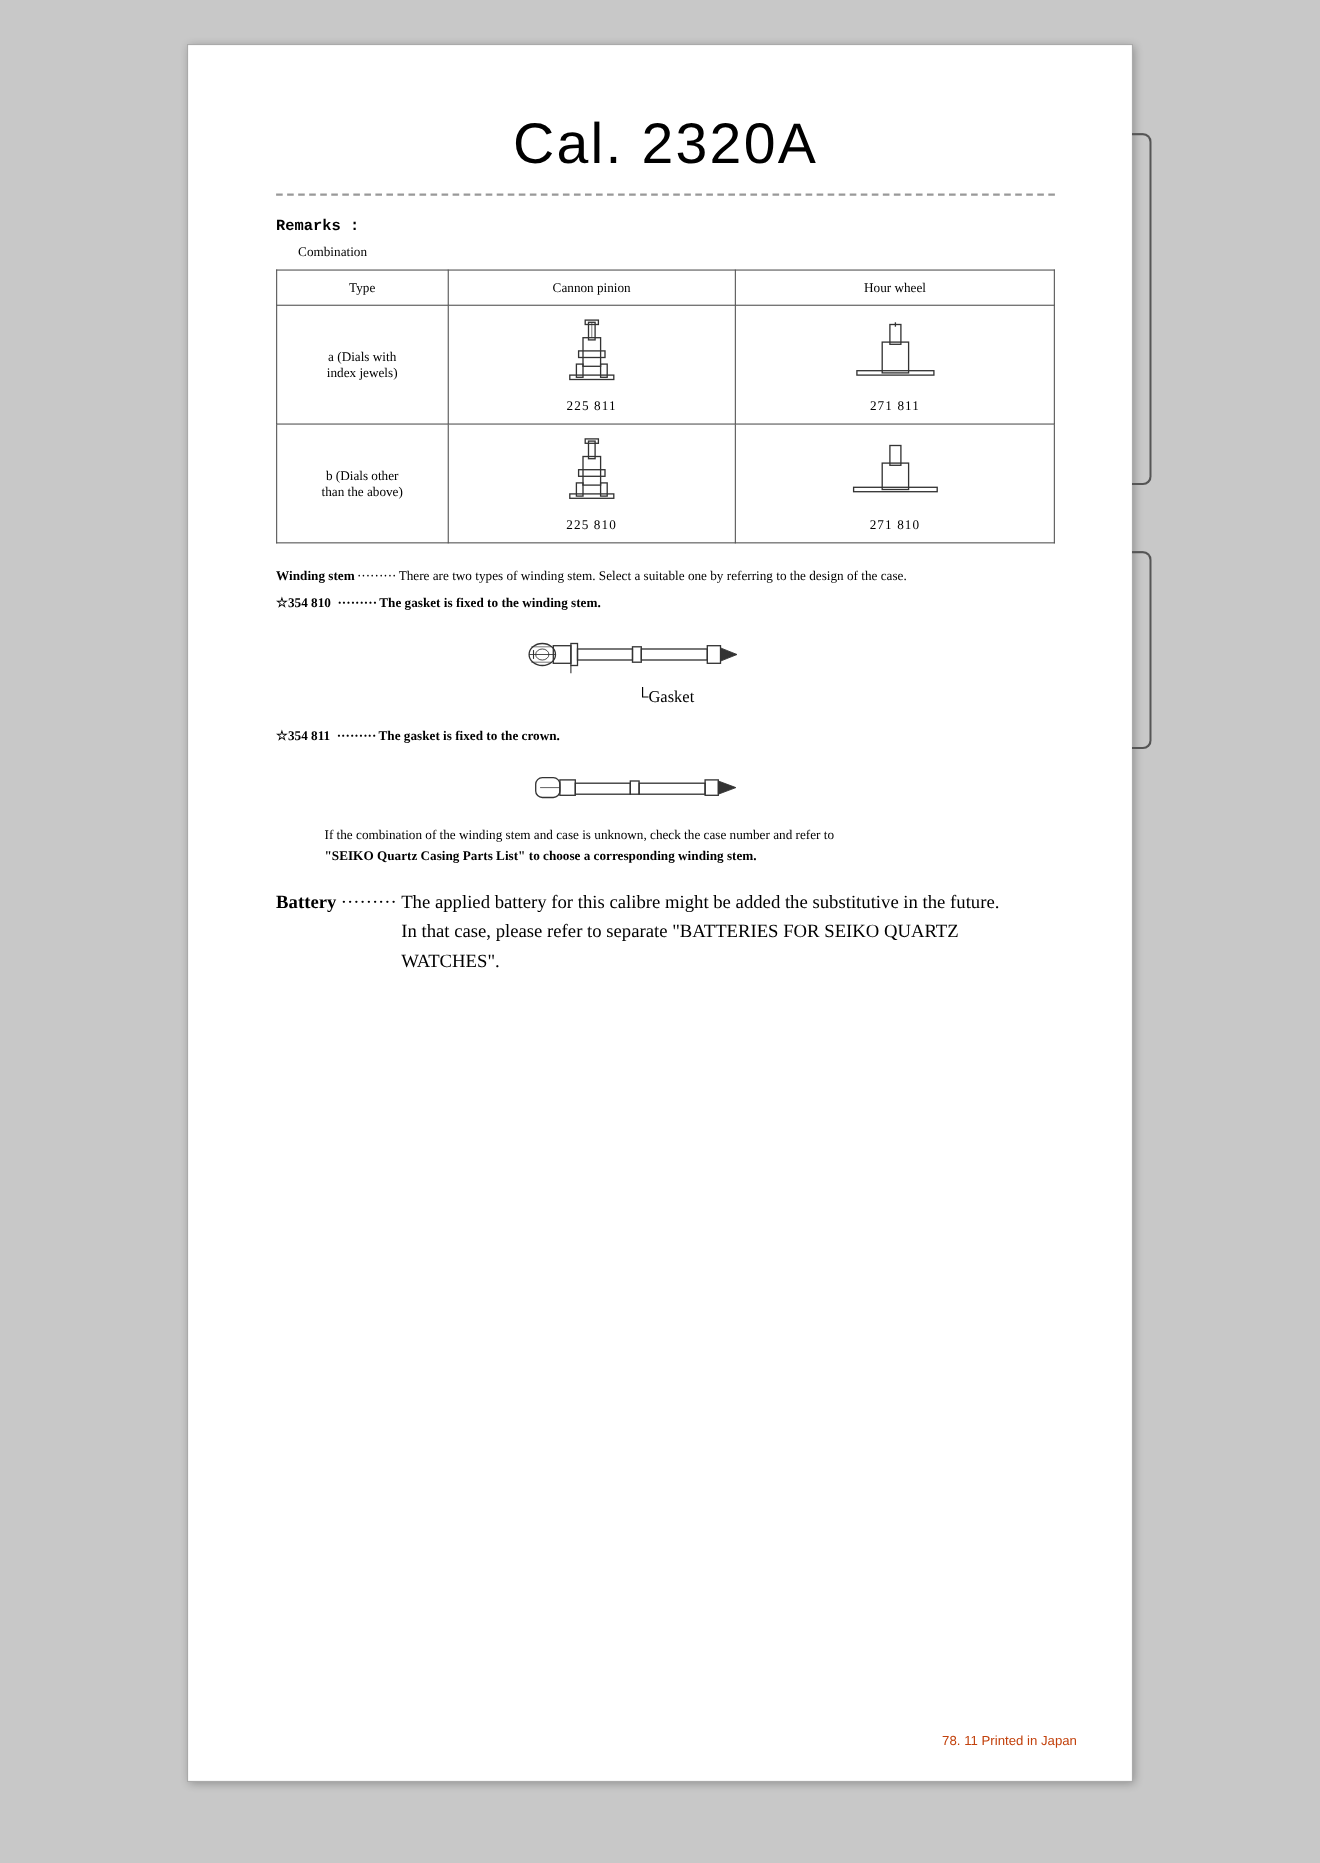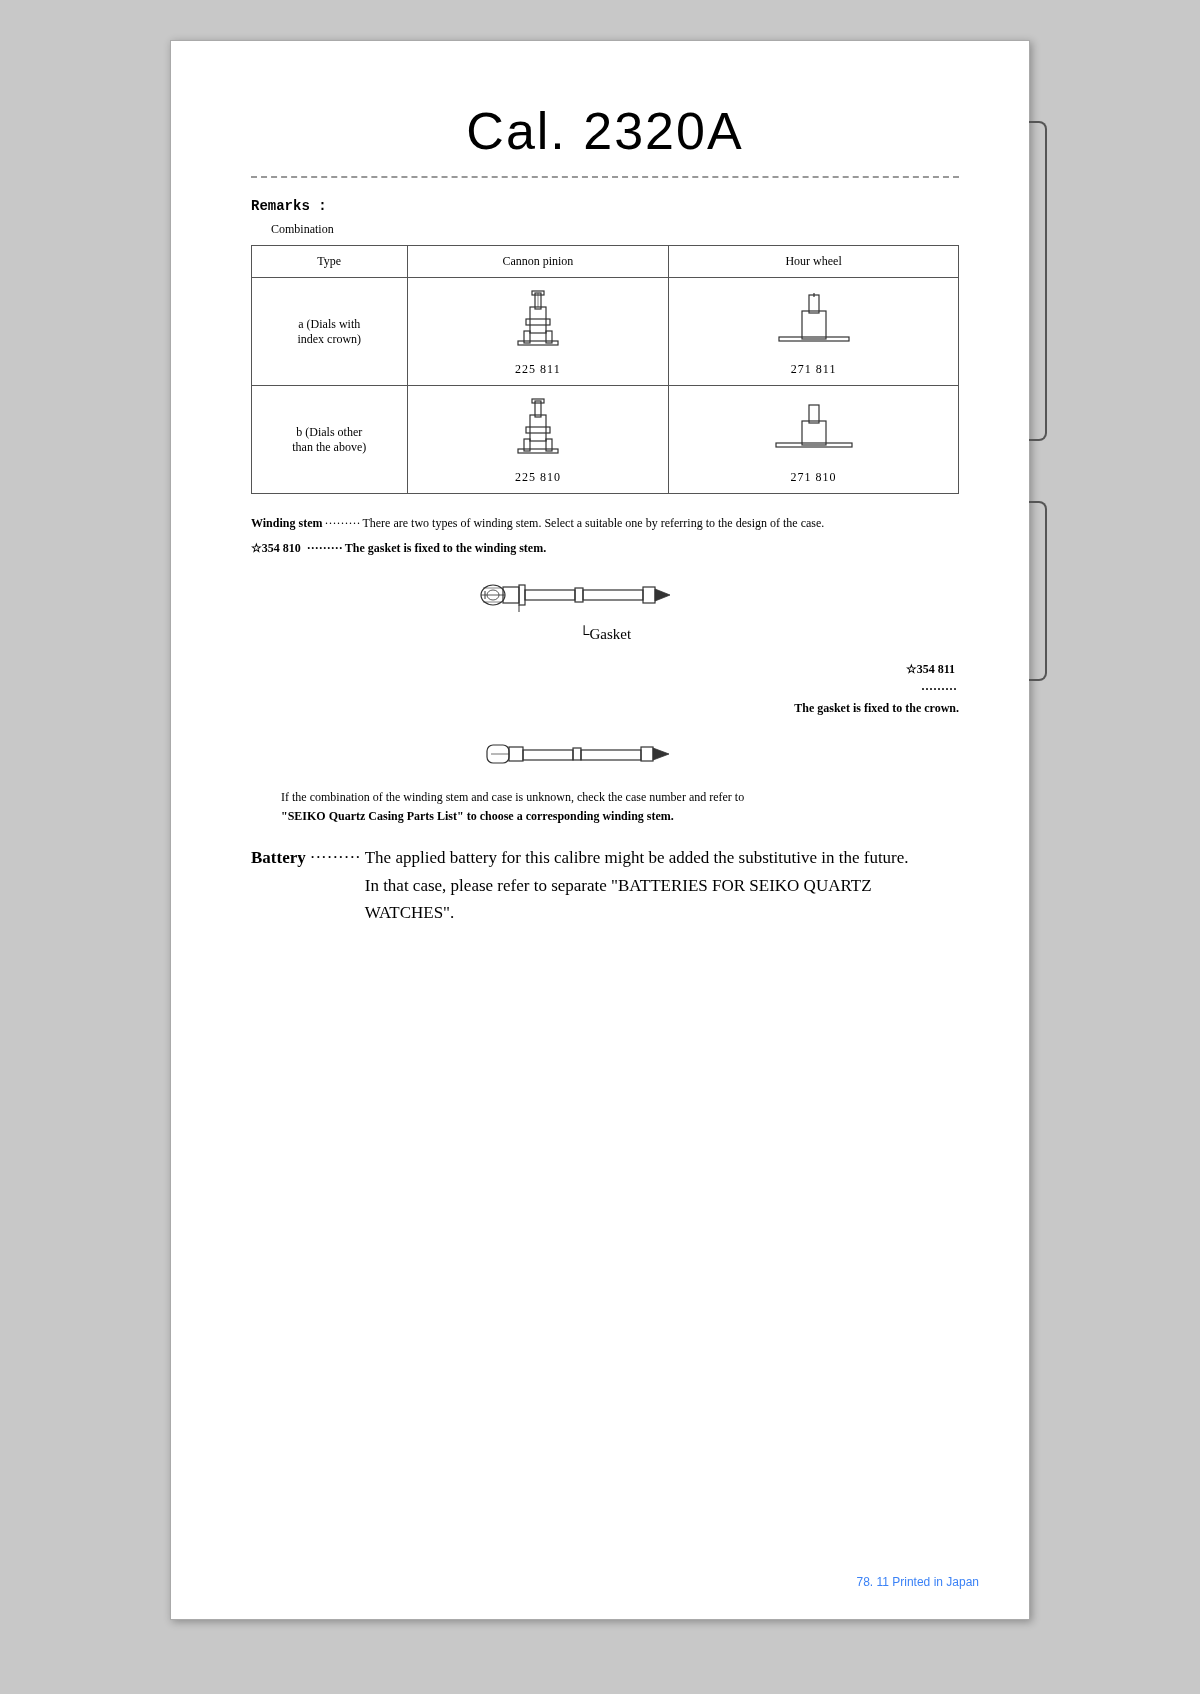--- a/index.html
+++ b/index.html
@@ -196,7 +196,7 @@
       <tr>
         <td class="type-cell">
           <span>a (Dials with</span><br>
-          <span>index crown)</span>
+          <span>index jewels)</span>
         </td>
         <td>
           <div class="part-img">

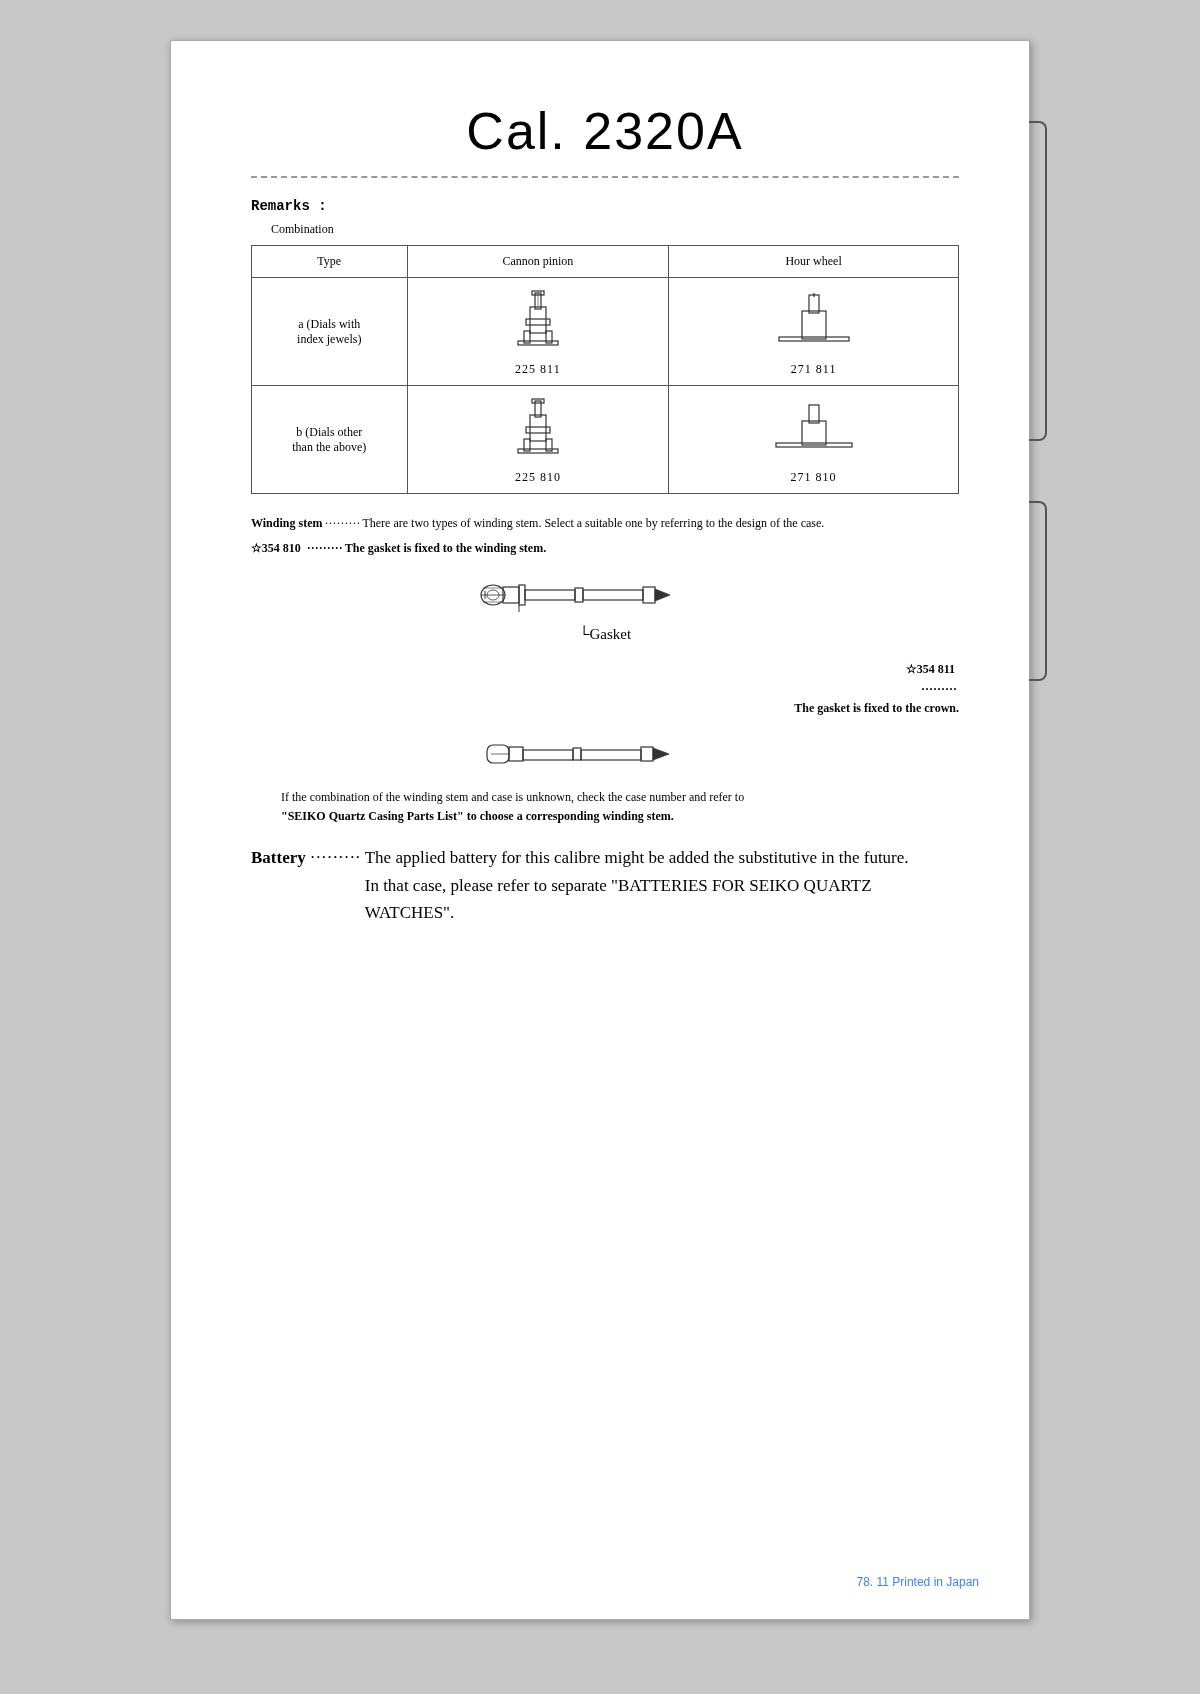--- a/index.html
+++ b/index.html
@@ -322,7 +322,7 @@
     </div>
     <div class="gasket-label">└Gasket</div>
 
-    <div class="star-item" style="margin-top:8px;flex-direction:column;">
+    <div class="star-item" style="margin-top:8px;">
       <span class="star-num">☆354 811</span>
       <span style="margin: 0 2px;">·········</span>
       <span>The gasket is fixed to the crown.</span>

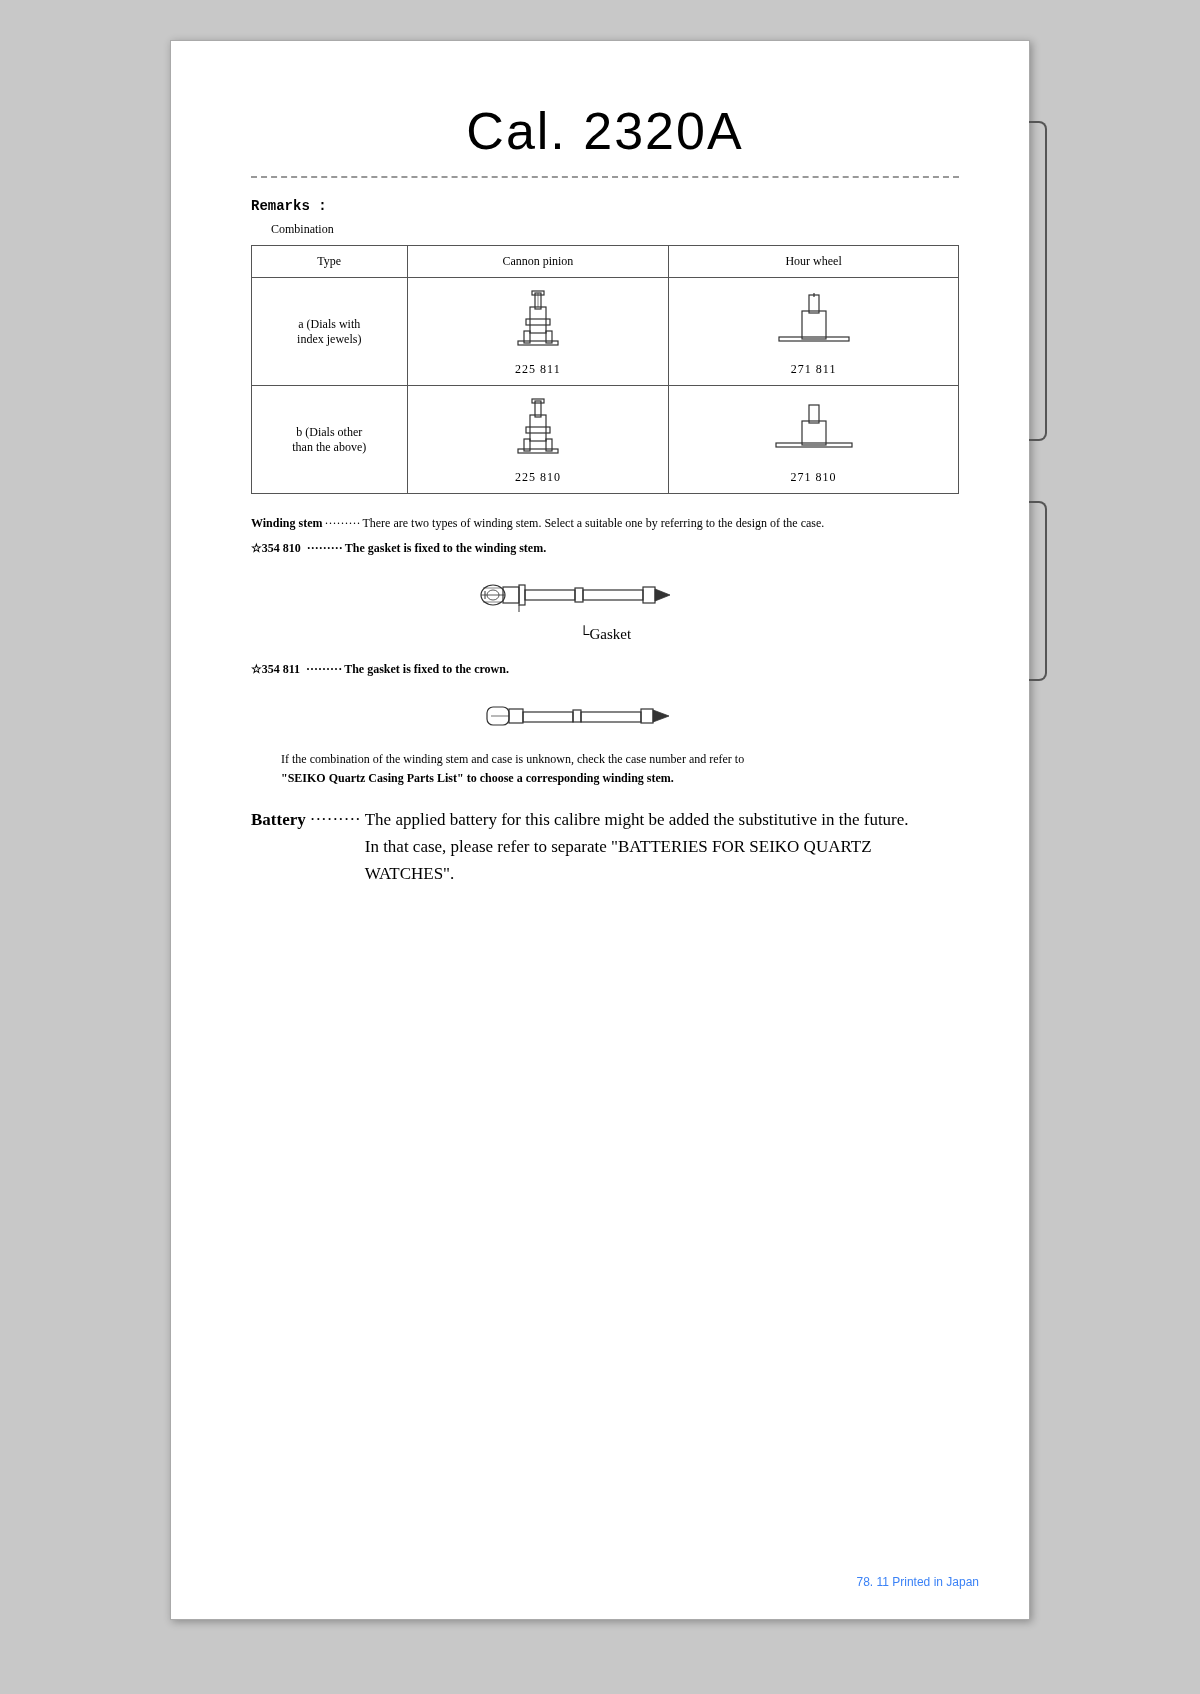--- a/index.html
+++ b/index.html
@@ -349,7 +349,7 @@
       </svg>
     </div>
 
-    <div style="margin-top: 16px; margin-left: 30px;">
+    <div style="margin-top: 16px; margin-left: 44px;">
       <p style="font-size:12px; line-height:1.6;">
         <span>If the combination of the winding stem and case is unknown, check the case number and refer to</span><br>
         <strong>"SEIKO Quartz Casing Parts List" to choose a corresponding winding stem.</strong>

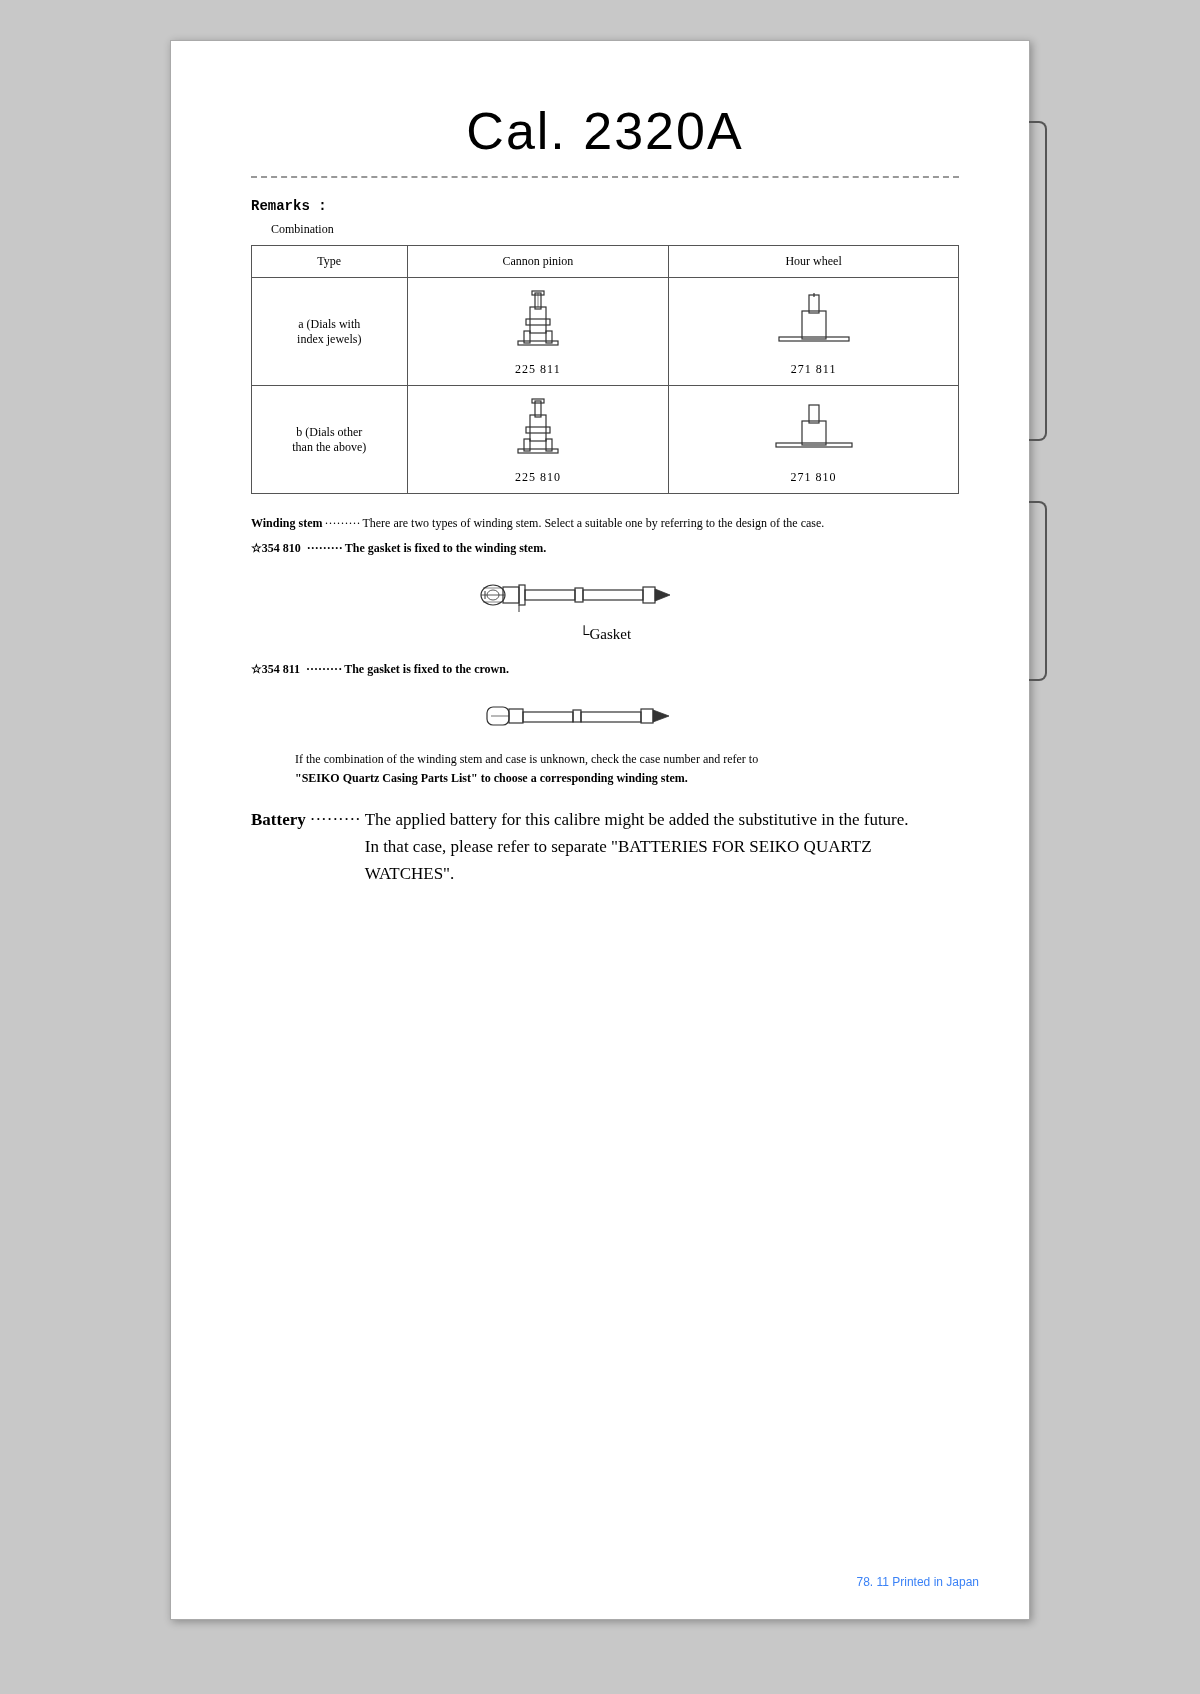--- a/index.html
+++ b/index.html
@@ -143,7 +143,7 @@
       bottom: 30px;
       right: 50px;
       font-size: 12px;
-      color: #3b82f6;
+      color: #c2410c;
       font-family: Arial, sans-serif;
     }
 

